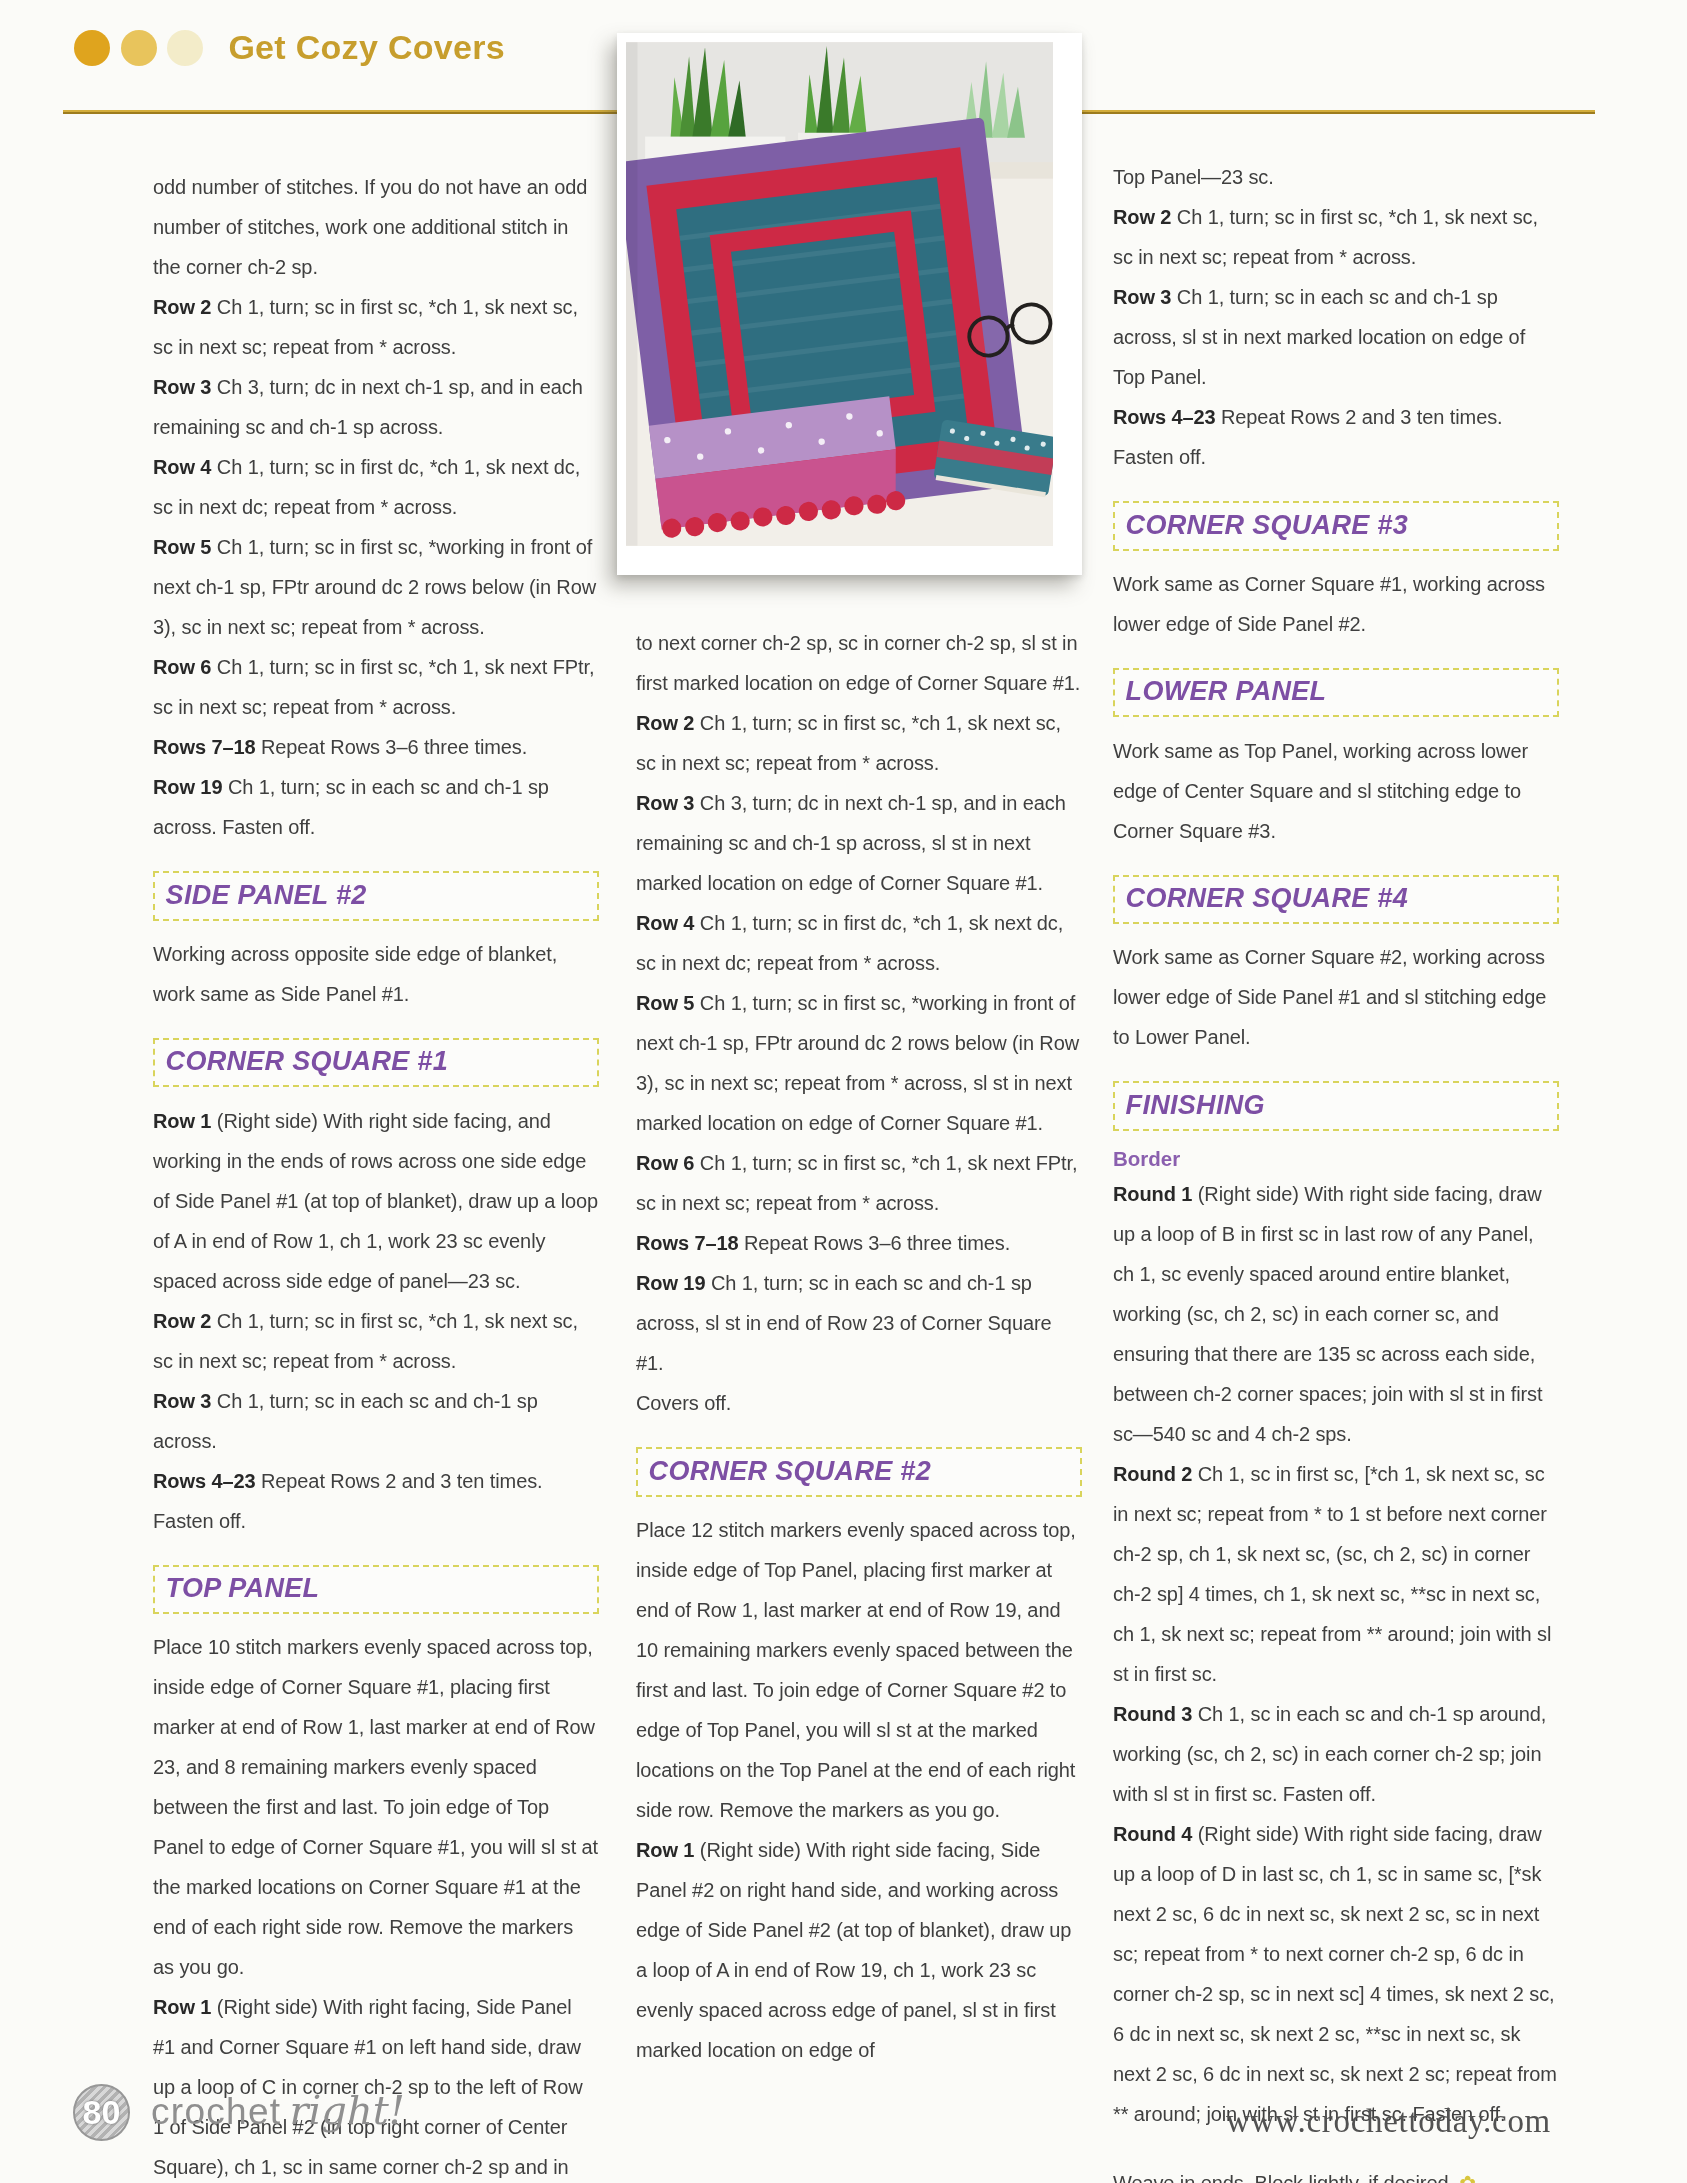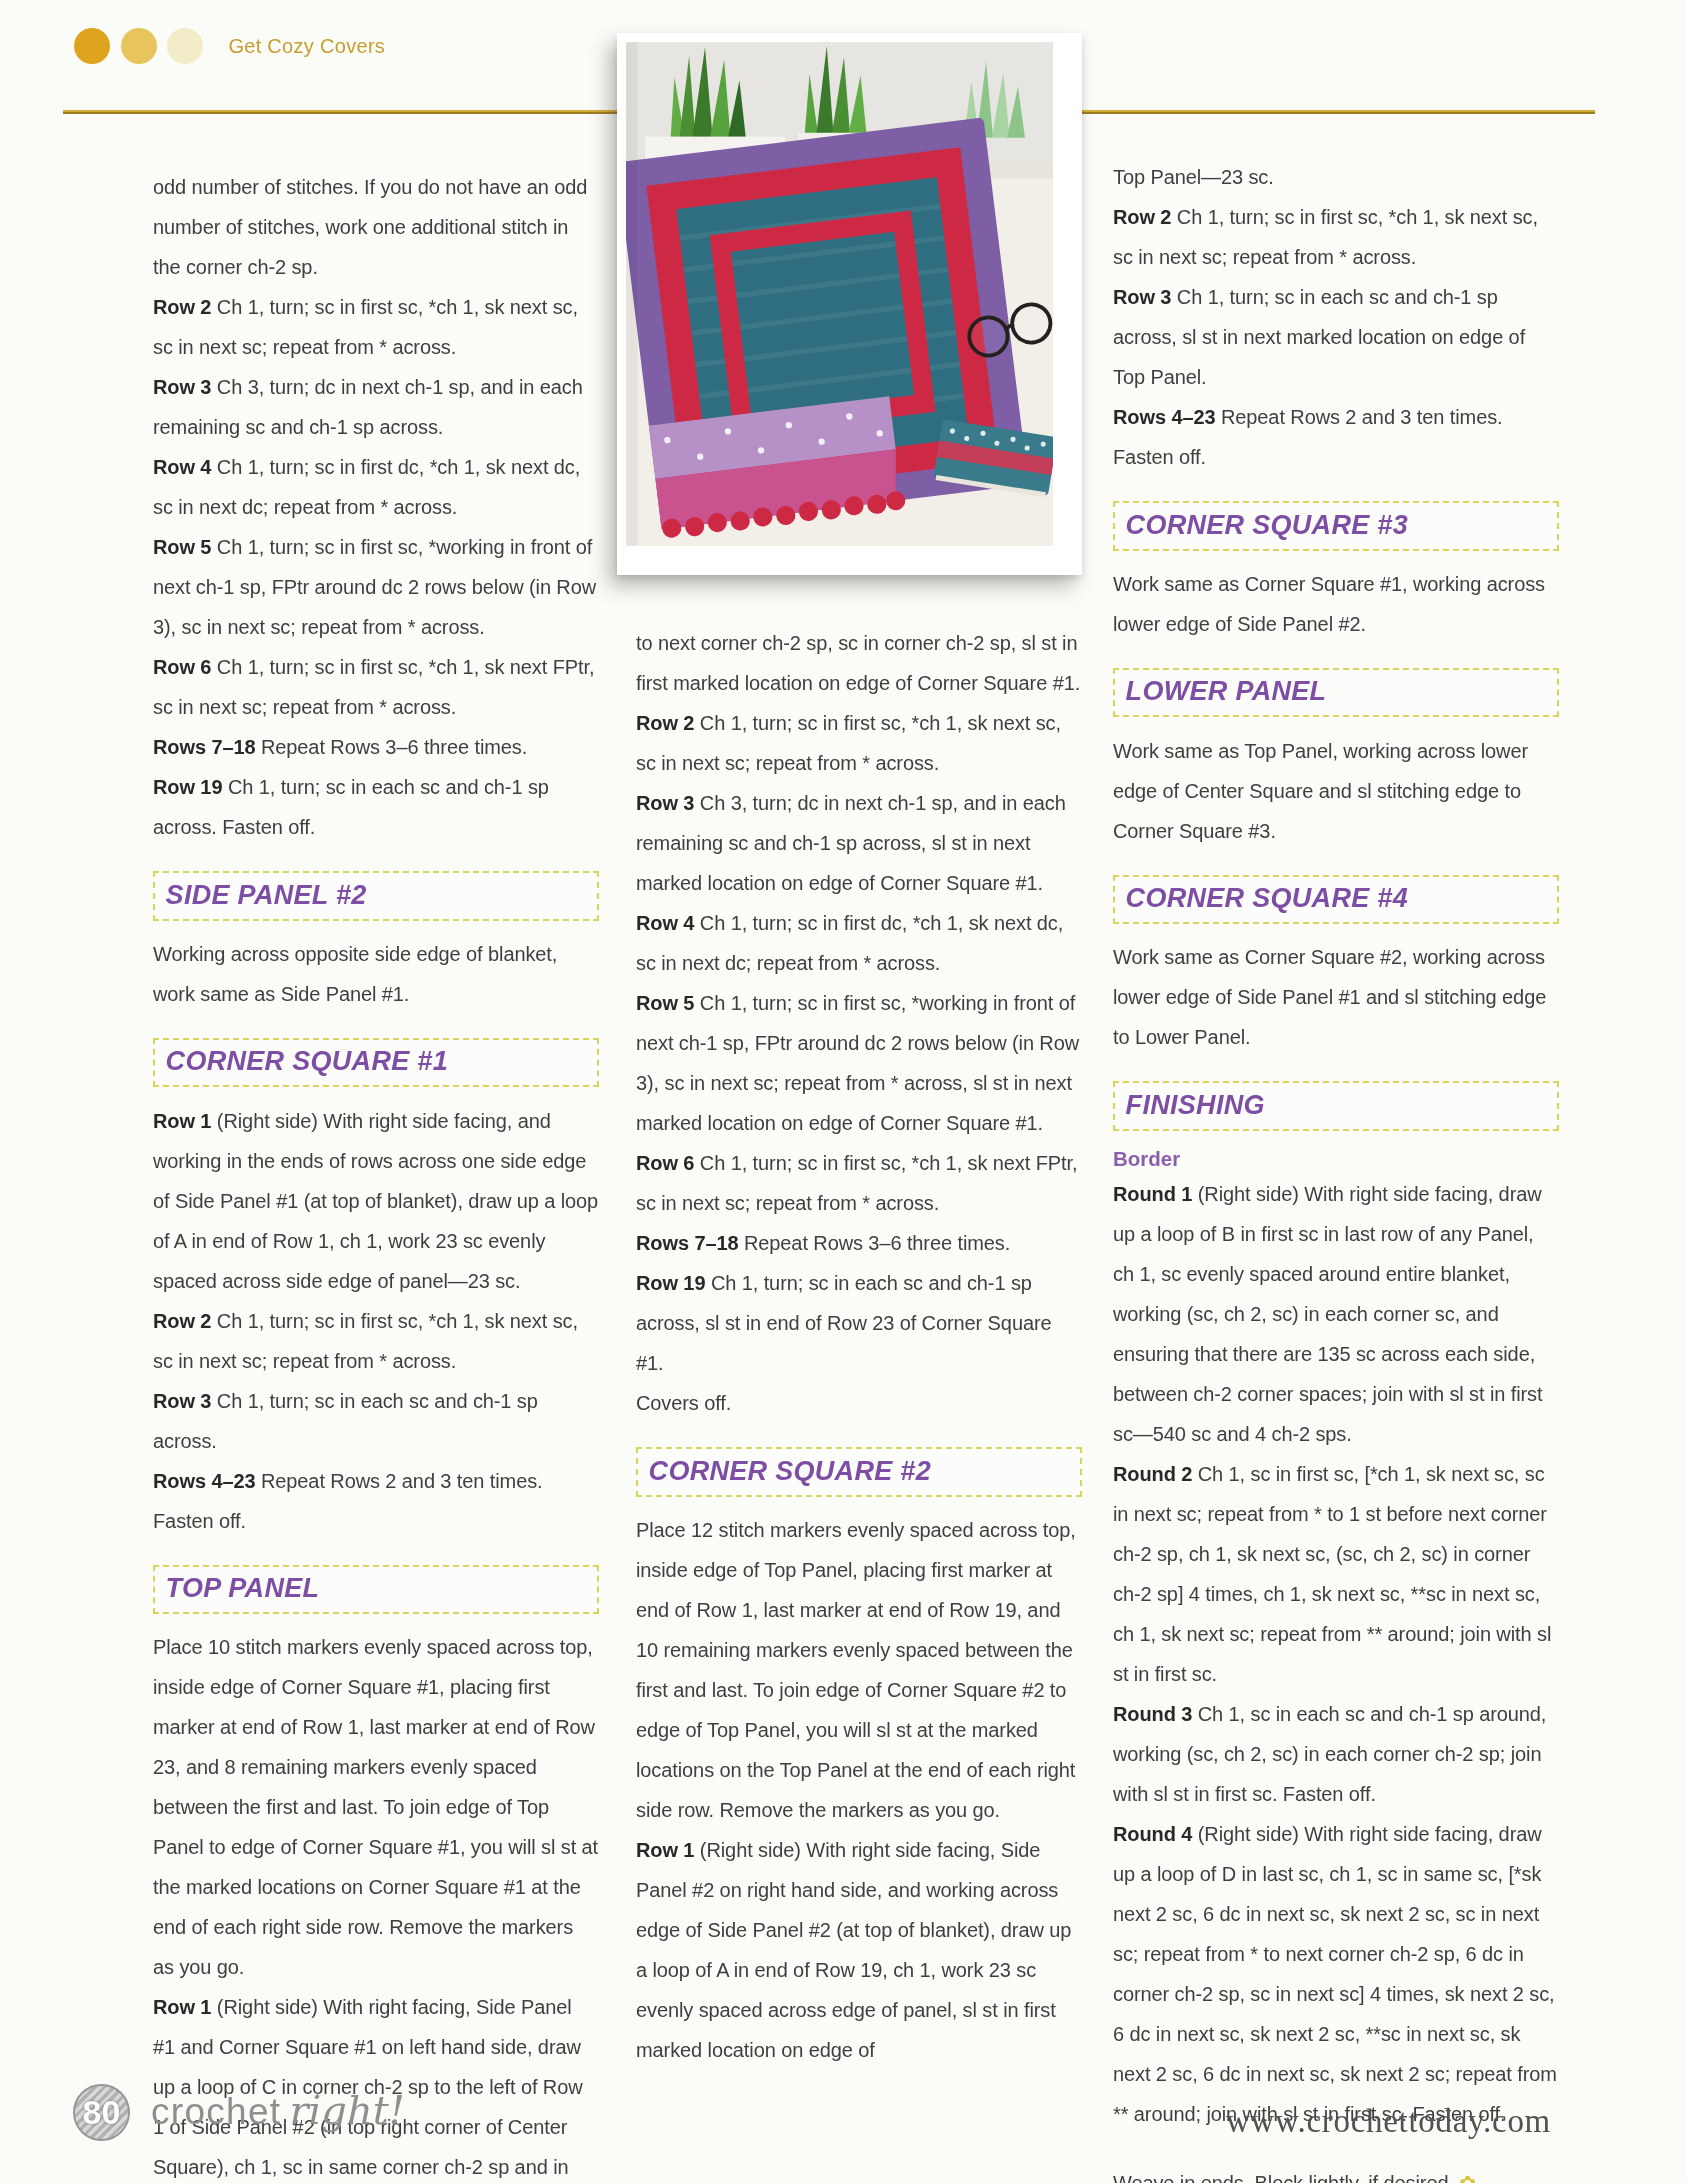--- a/index.html
+++ b/index.html
@@ -20,7 +20,7 @@
   
   .hdr{position:absolute;left:74px;top:28px;display:flex;align-items:center;gap:10.6px;}
   .dot{width:36px;height:36px;border-radius:50%;display:inline-block;}
-  .hdr-title{font-size:20px;font-weight:400;color:var(--accent);letter-spacing:0.3px;margin-left:14.6px;}
+  .hdr-title{font-size:34px;font-weight:700;color:var(--accent);letter-spacing:0.3px;margin-left:14.6px;}
   .rule{position:absolute;left:63px;top:110px;width:1532px;height:4px;
         background:linear-gradient(#d3ad3c 0 60%,#9d7c1e 60% 100%);}
 

